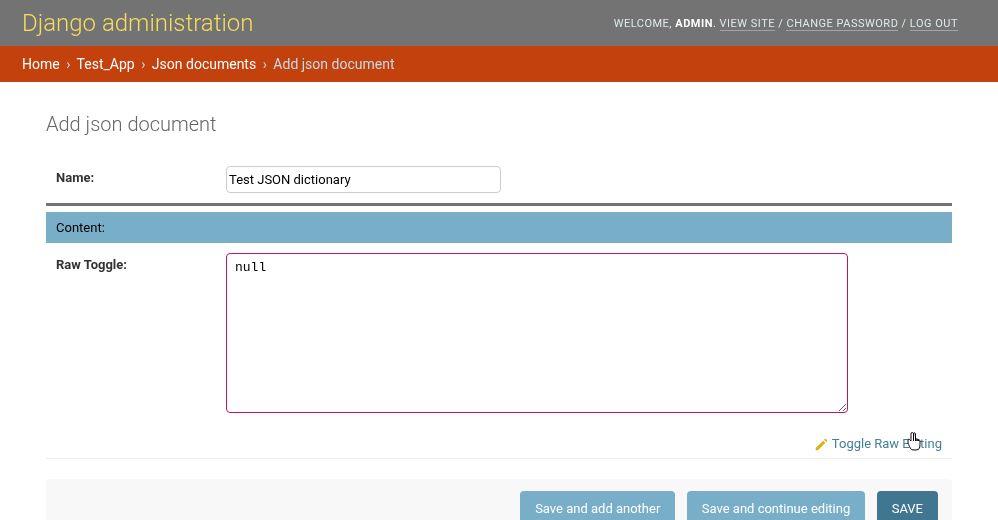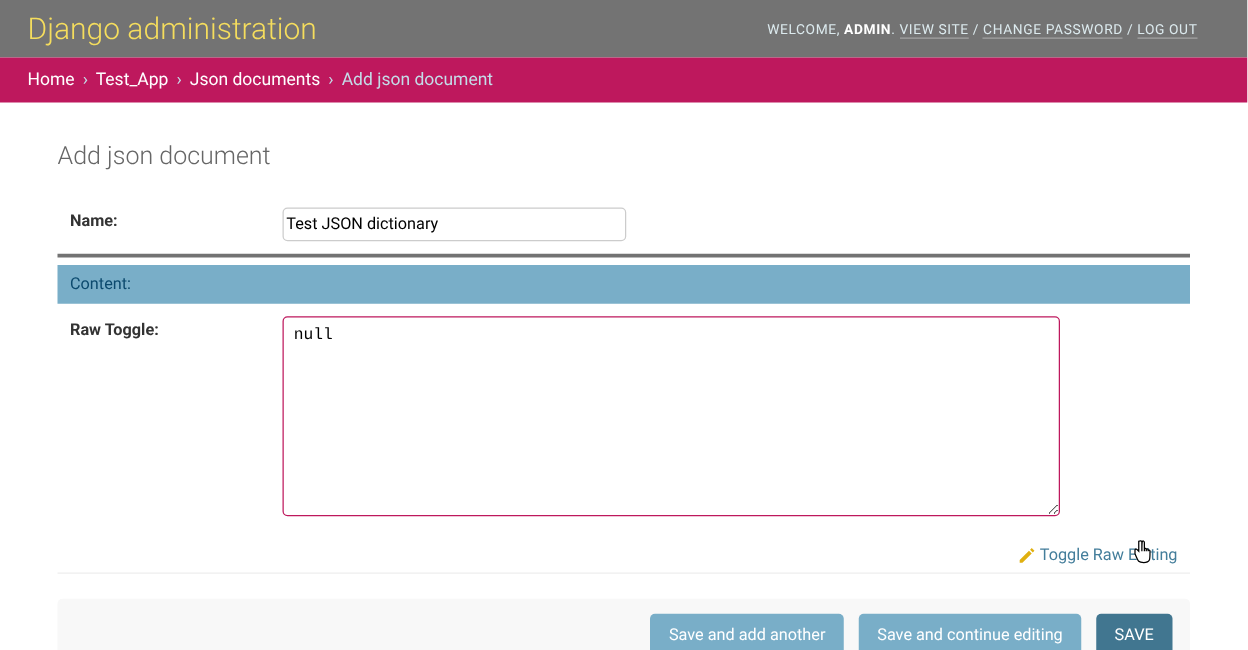--- a/index.html
+++ b/index.html
@@ -15,7 +15,7 @@
 #user-tools strong { color: #fff; font-weight: 700; }
 
 
-.breadcrumbs { background: #be185d; color: #c4dce8; padding: 10px 22px; font-size: 14px; }
+.breadcrumbs { background: #c2410c; color: #c4dce8; padding: 10px 22px; font-size: 14px; }
 .breadcrumbs a { color: #fff; }
 .breadcrumbs .sep { color: #c4dce8; padding: 0 3px; }
 .breadcrumbs .current { color: #c4dce8; }

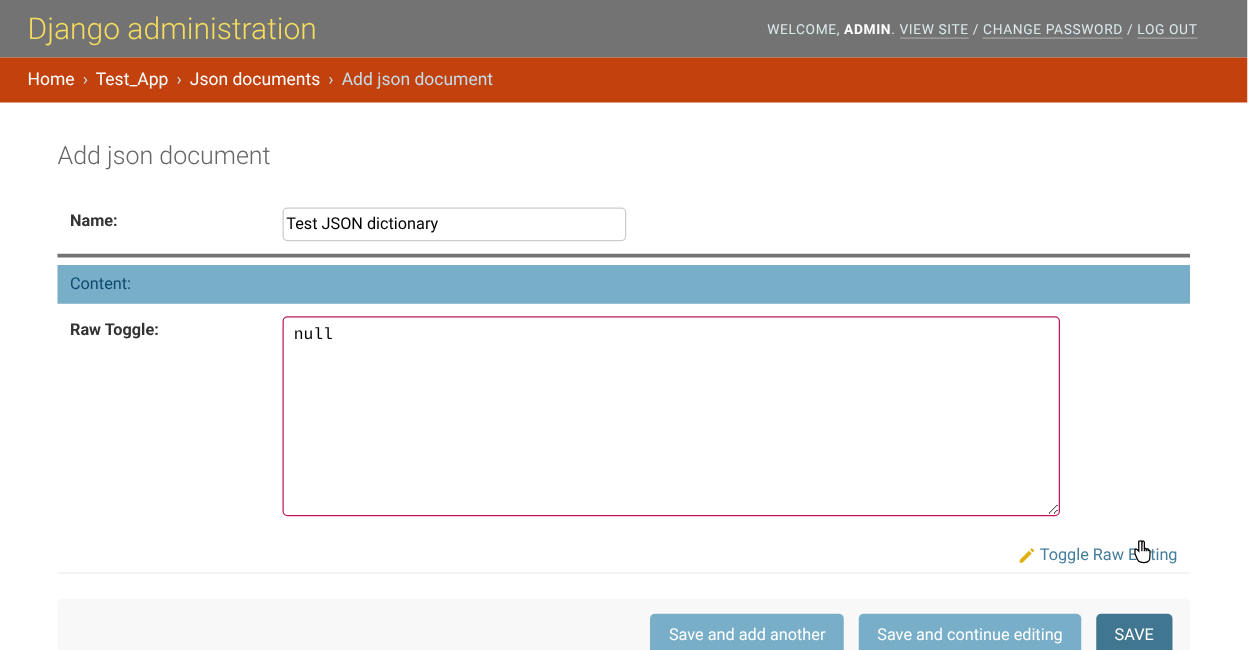--- a/index.html
+++ b/index.html
@@ -30,7 +30,7 @@
 .form-row .field-area { margin-left: 170px; }
 input[type=text] { width: 275px; padding: 5px 2px; border: 1px solid #ccc; border-radius: 4px; font-size: 13px; font-family: inherit; }
 
-.fieldset-header { background: #79aec8; color: #0c4a6e; font-size: 13px; padding: 8px 10px; margin-top: 6px; }
+.fieldset-header { background: #79aec8; color: #000000; font-size: 13px; padding: 8px 10px; margin-top: 6px; }
 
 textarea { width: 622px; height: 160px; padding: 6px 8px; border: 1px solid #be185d; border-radius: 4px; font-family: "Courier New", monospace; font-size: 13px; resize: both; }
 

